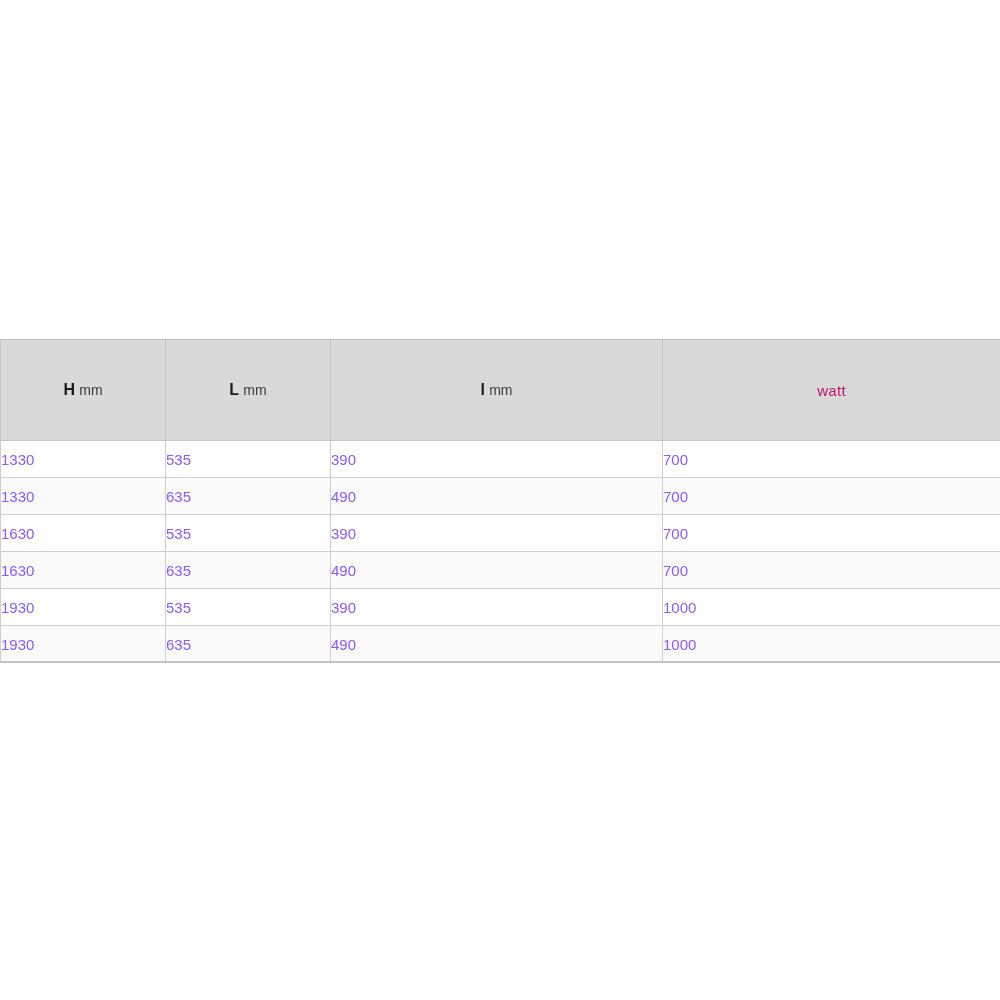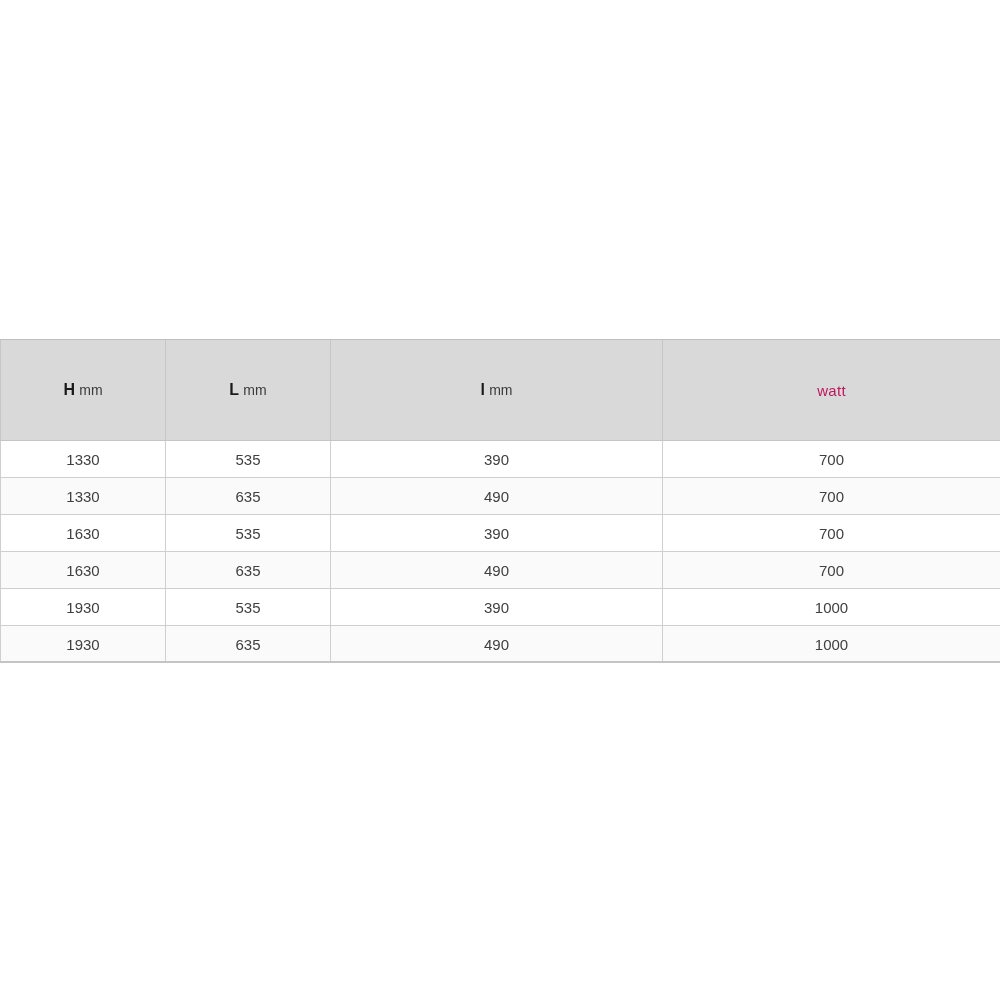--- a/index.html
+++ b/index.html
@@ -70,10 +70,10 @@
     height: 36px;
     border: 1px solid #cfcfcf;
     background: #ffffff;
-    text-align: center;
+    text-align: left;
     vertical-align: middle;
     font-size: 15px;
-    color: #404040;
+    color: #8b5cf6;
     padding: 0;
   }
 

